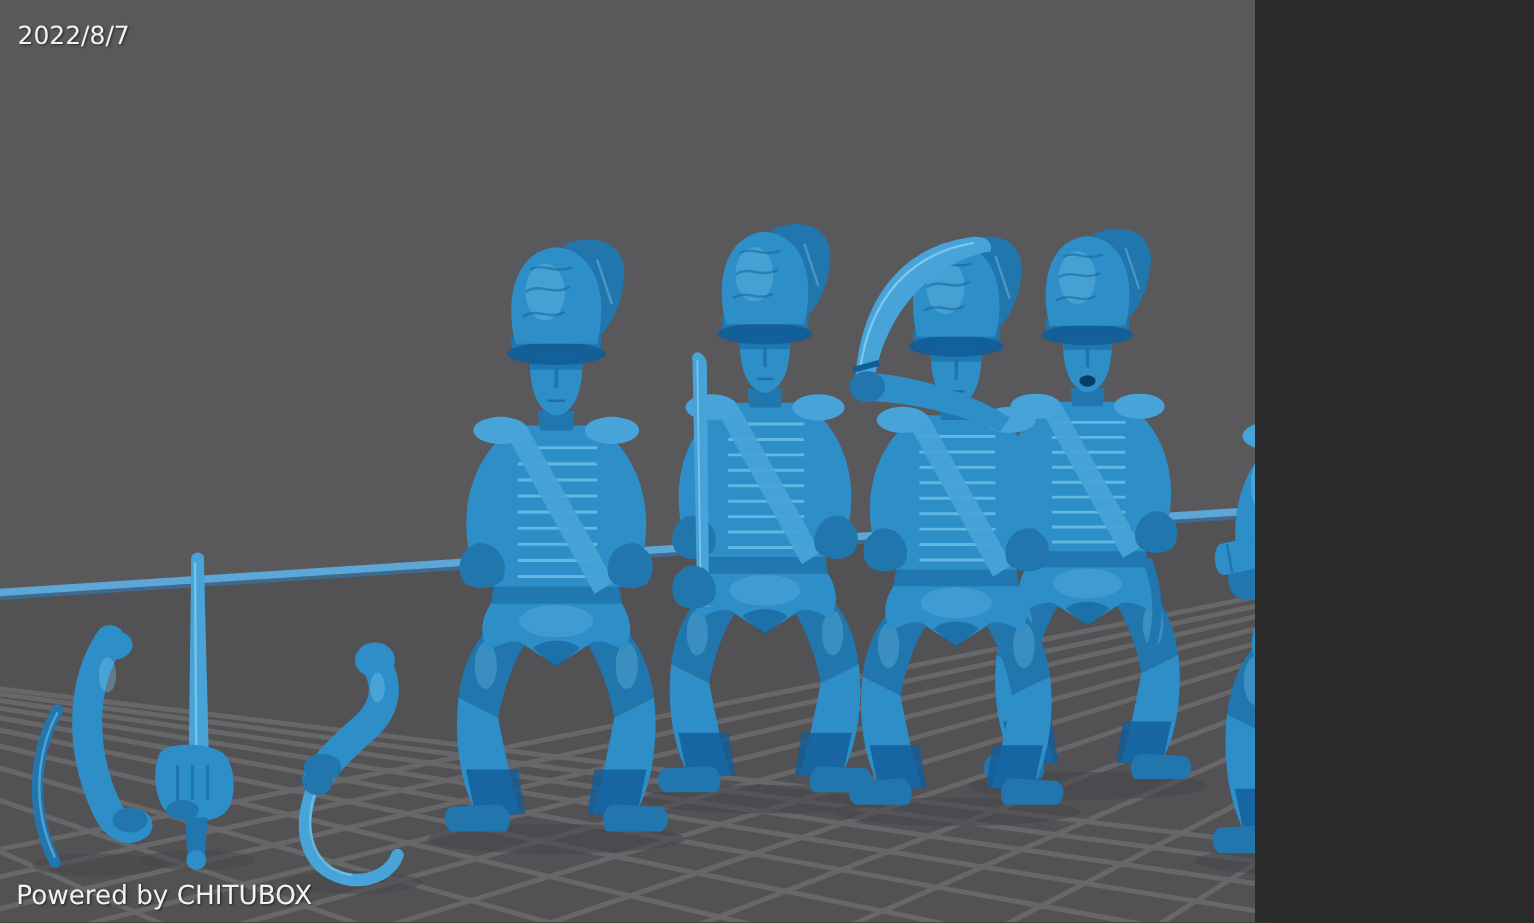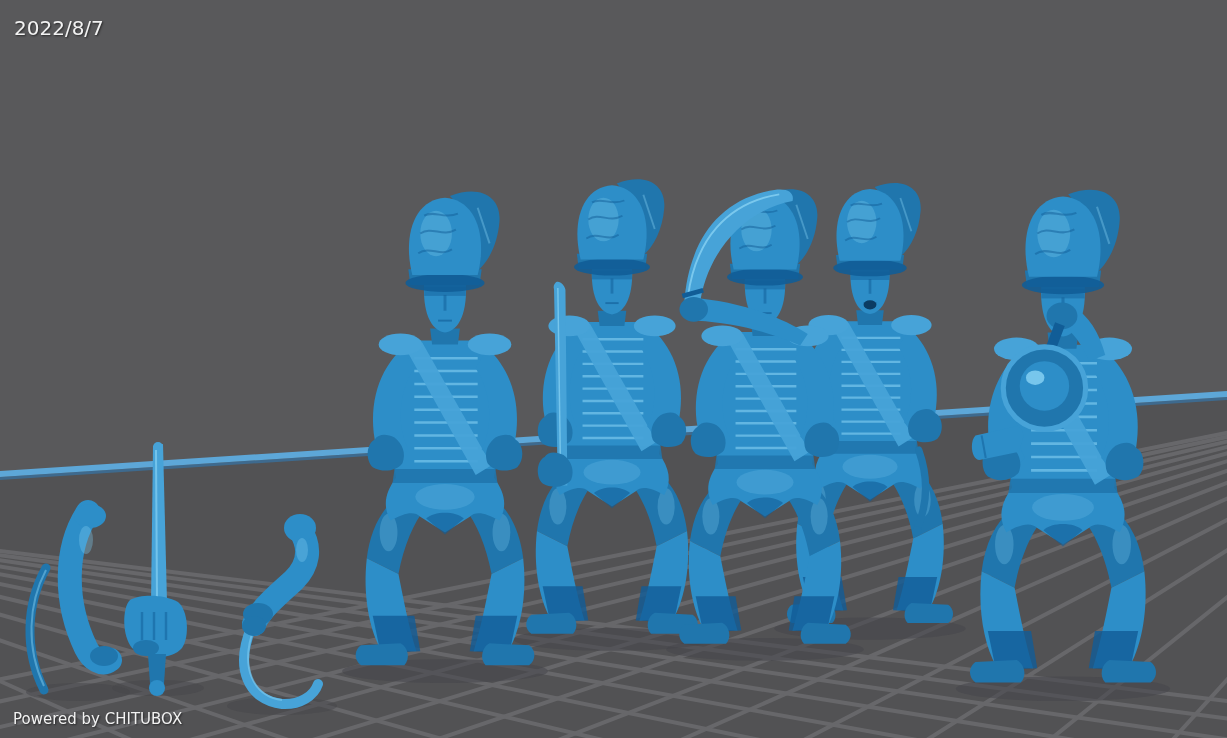--- a/index.html
+++ b/index.html
@@ -5,11 +5,12 @@
   html,body{margin:0;padding:0;background:#2a2a2a;}
   .stage{
     position:relative;
-    width:1227px;height:738px;
+    width:978px;height:738px;
     overflow:hidden;
     font-family:"DejaVu Sans","Liberation Sans",sans-serif;
     
     box-shadow: inset 3px 3px 0 0 #1d7f1d, inset -5px -6px 0 0 #1d7f1d;
+    padding-left: 26px;
   }
   .stage svg{position:absolute;left:0;top:0;display:block;}
   .overlay-text{

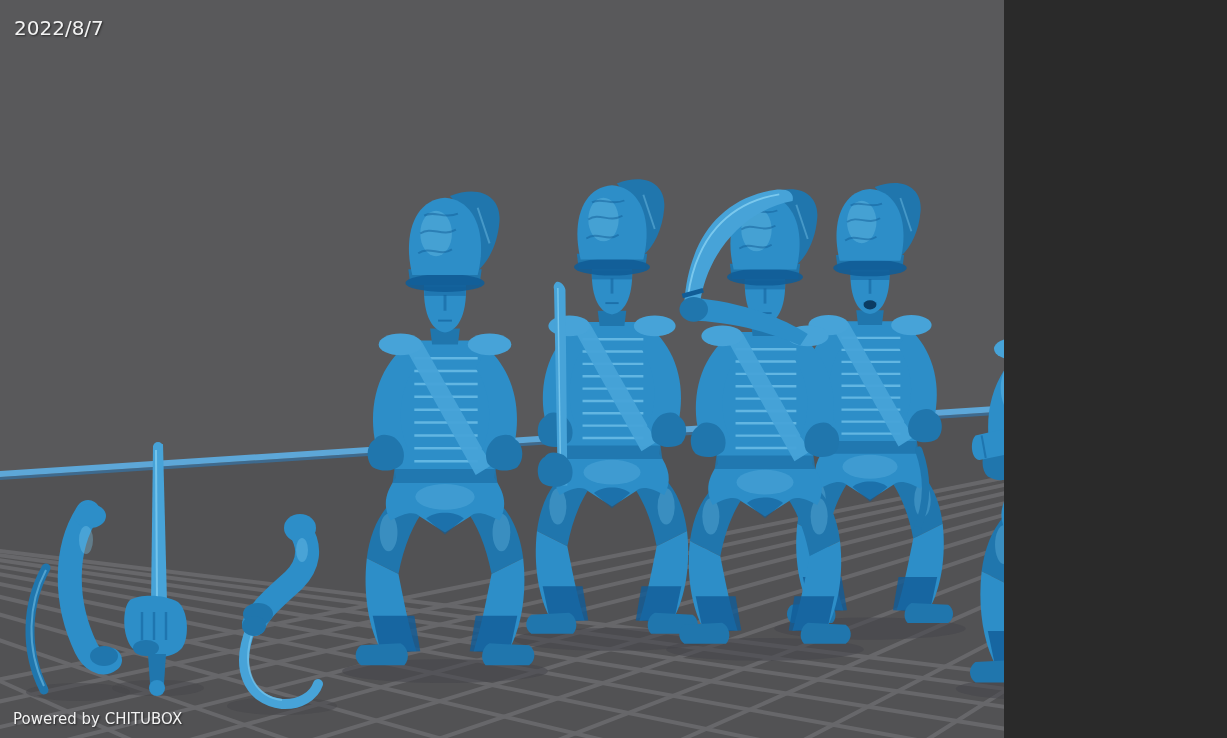--- a/index.html
+++ b/index.html
@@ -21,7 +21,7 @@
     white-space:nowrap;
   }
   .date-label{left:14px;top:16px;font-size:20px;}
-  .watermark{left:13px;bottom:10px;font-size:15px;}
+  .watermark{left:13px;bottom:10px;font-size:21px;}
 </style>
 </head>
 <body>

